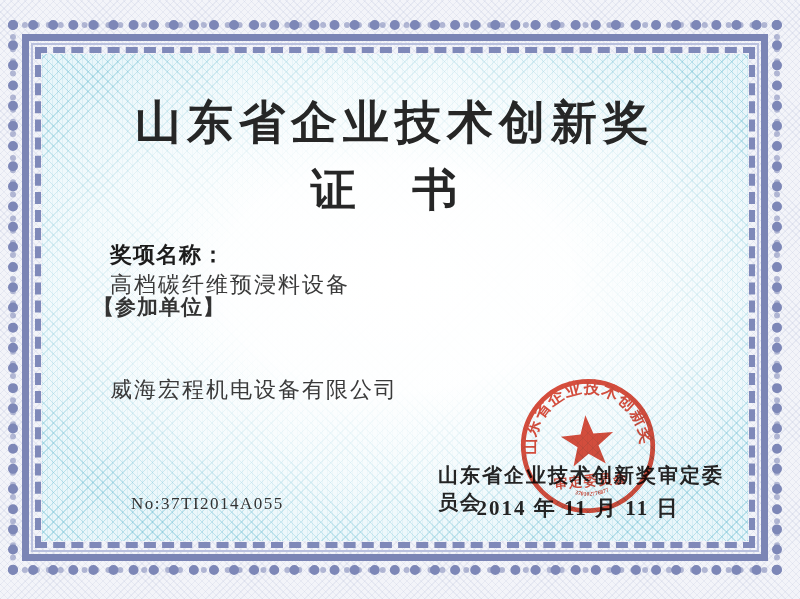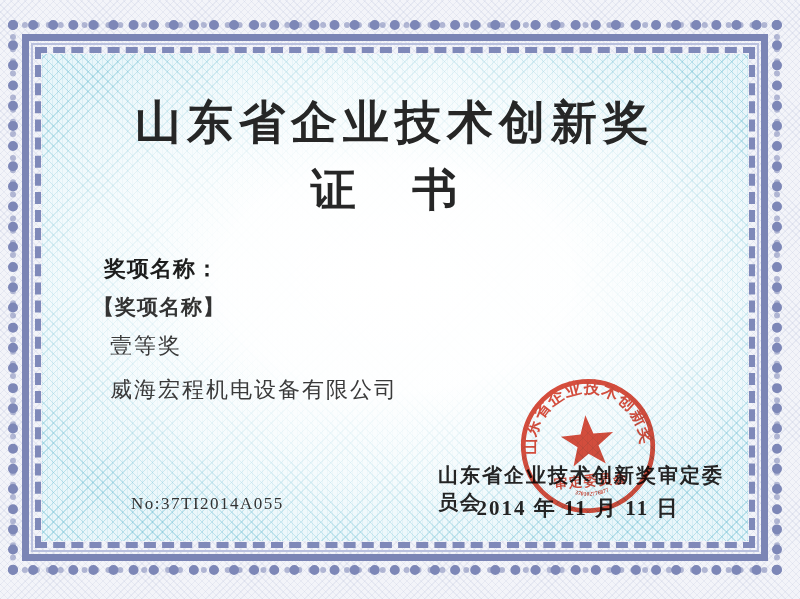--- a/index.html
+++ b/index.html
@@ -48,7 +48,7 @@
   .field-label { font-size:22px; font-weight:800; color:#1c1c1c; letter-spacing:1px; }
   .field-value { font-size:22px; font-weight:500; color:#3a3a3a; letter-spacing:2px;
                  font-family:"Liberation Serif", serif; margin-left:6px; }
-  .row-award       { top:254px;flex-direction:column; }
+  .row-award       { top:240px;flex-direction:column; }
   .row-note        { top:293px; left:93px; font-size:21px; font-weight:700; color:#333;
                      font-family:"Liberation Serif", serif; letter-spacing:1px; position:absolute; }
   .row-grade       { top:331px; }

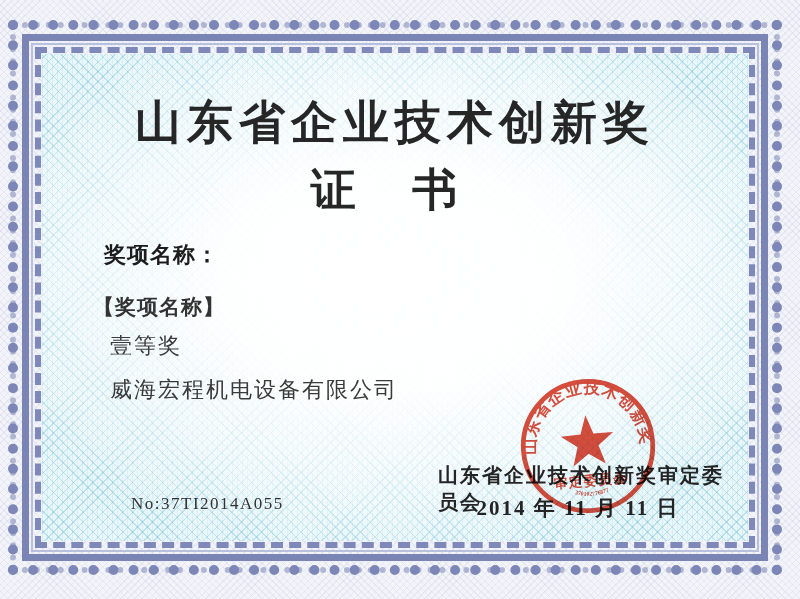--- a/index.html
+++ b/index.html
@@ -97,6 +97,7 @@
 
   <div class="field-row row-award">
     <span class="field-label">奖项名称：</span>
+    <span class="field-value">高档碳纤维预浸料设备</span>
   </div>
 
   <div class="row-note">【奖项名称】</div>

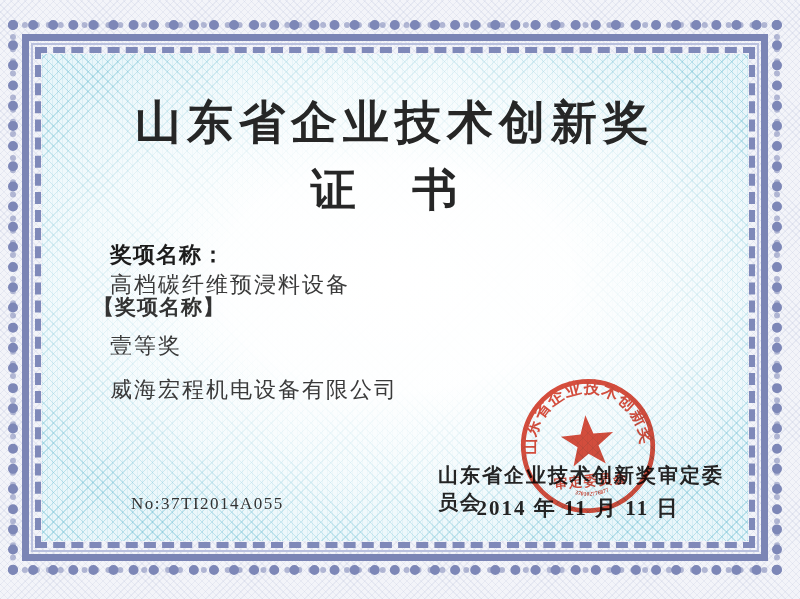--- a/index.html
+++ b/index.html
@@ -100,7 +100,7 @@
     <span class="field-value">高档碳纤维预浸料设备</span>
   </div>
 
-  <div class="row-note">【奖项名称】</div>
+  <div class="row-note">【参加单位】</div>
 
   <div class="field-row row-grade">
     <span class="field-value">壹等奖</span>

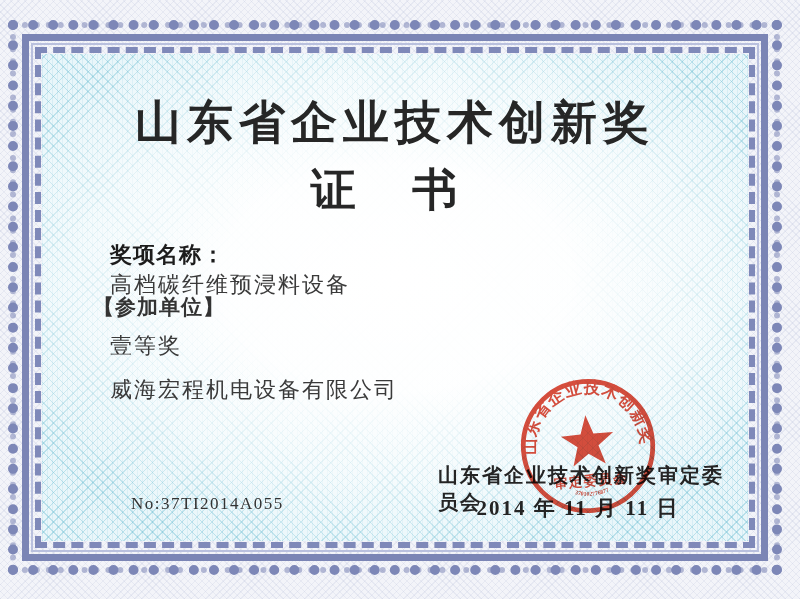--- a/index.html
+++ b/index.html
@@ -103,7 +103,6 @@
   <div class="row-note">【参加单位】</div>
 
   <div class="field-row row-grade">
-    <span class="field-value">壹等奖</span>
   </div>
 
   <div class="field-row row-participant">

